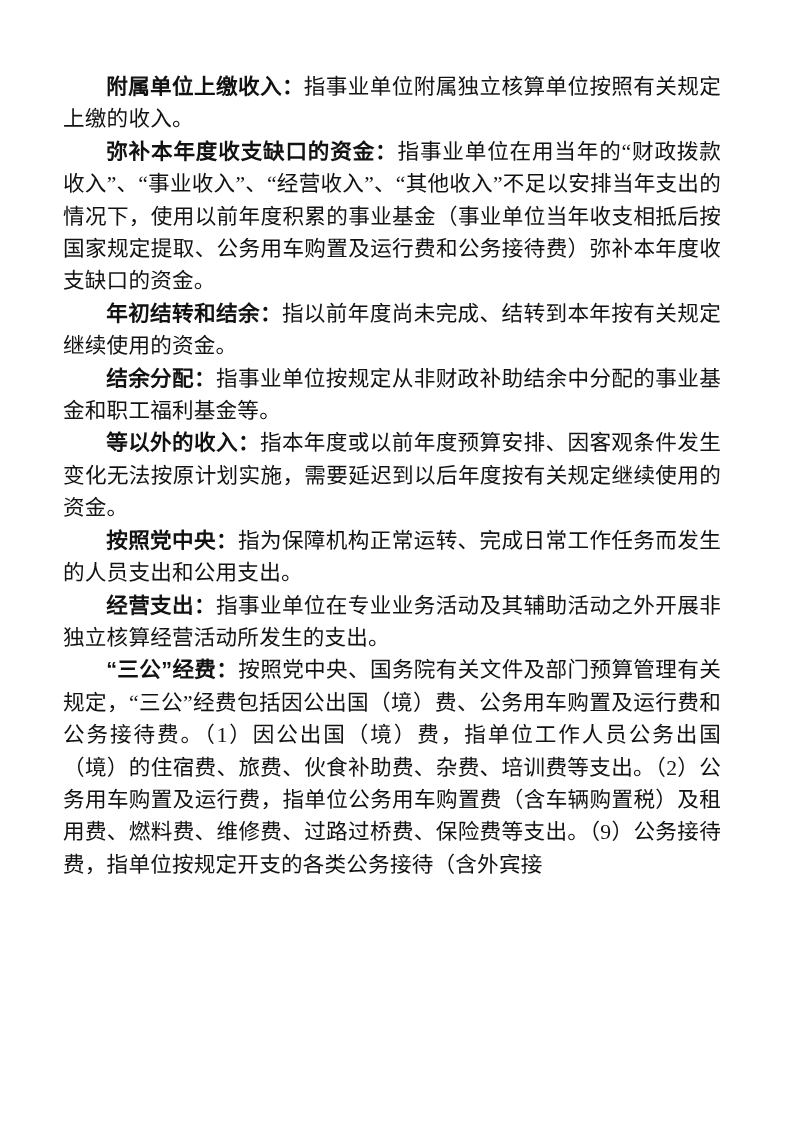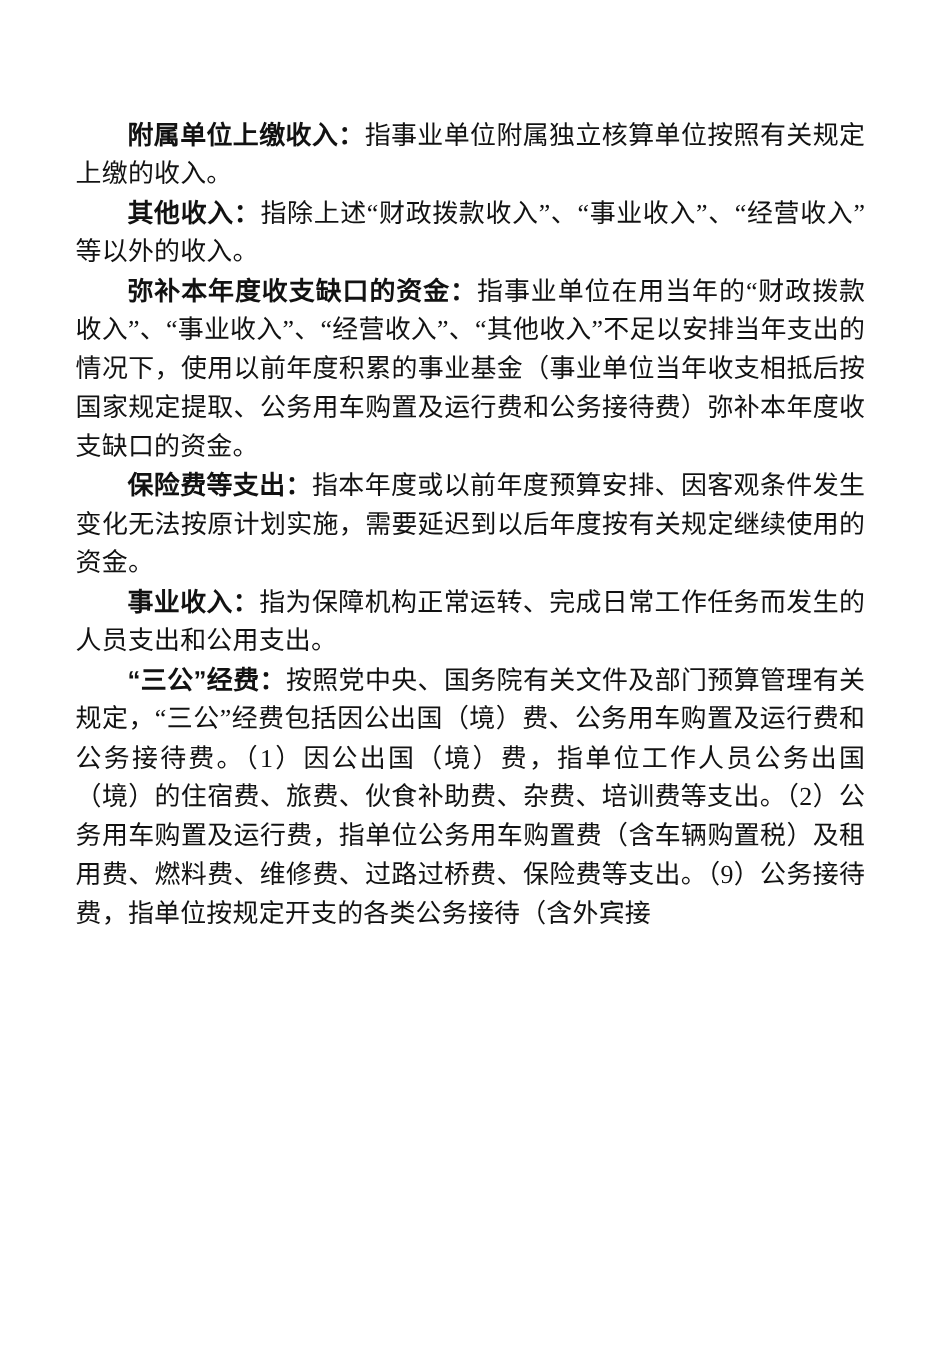--- a/index.html
+++ b/index.html
@@ -15,7 +15,7 @@
     background: #ffffff;
     overflow: hidden;
     box-sizing: border-box;
-    padding: 97px 72px 0 63px;
+    padding: 71px 72px 0 63px;
     font-family: "Liberation Serif", "DejaVu Serif", serif;
     color: #121212;
   }

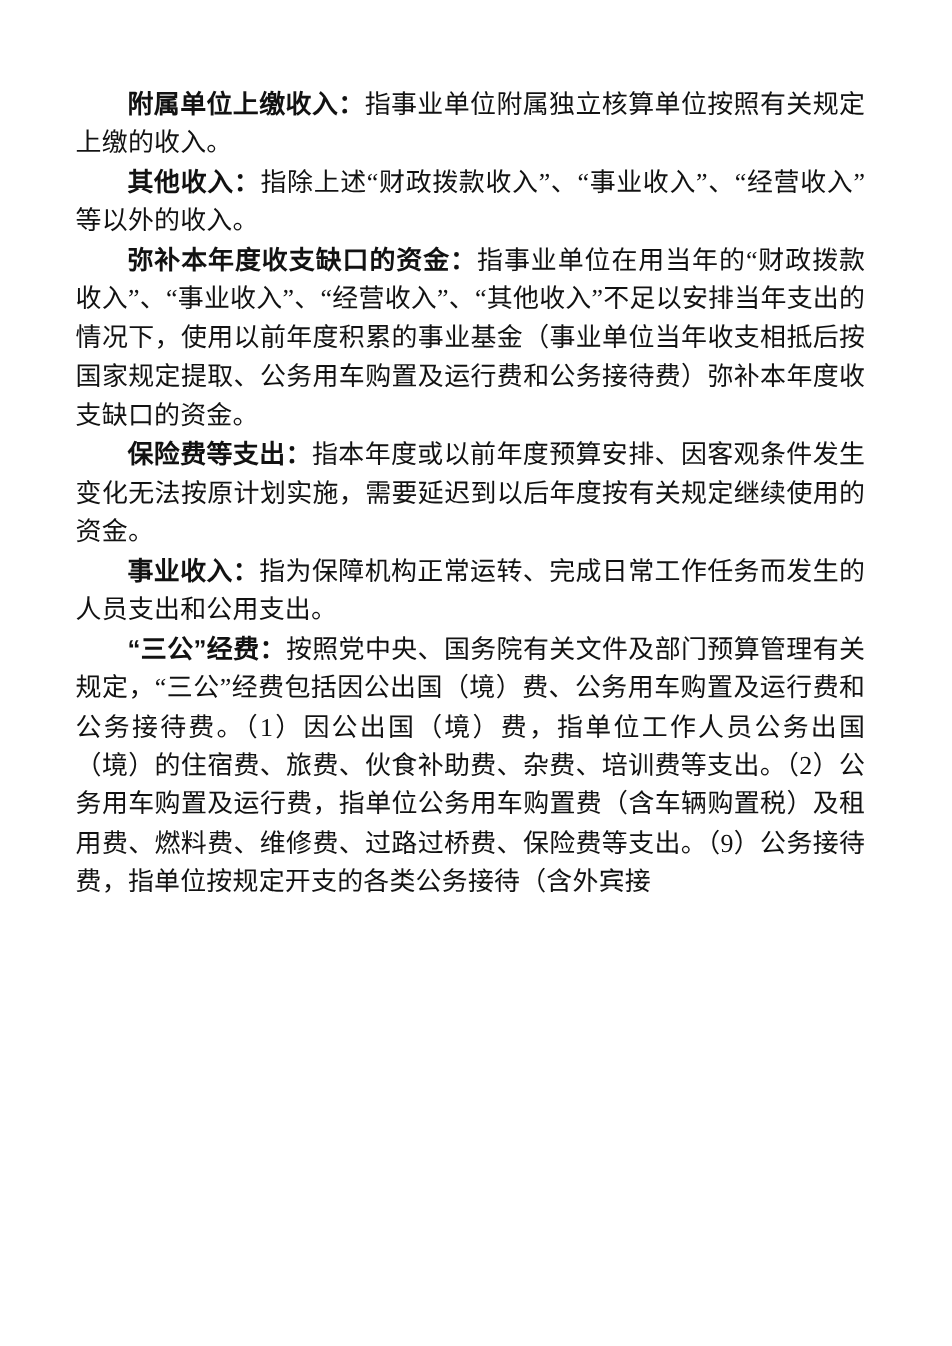--- a/index.html
+++ b/index.html
@@ -52,9 +52,6 @@
       <span class="term">附属单位上缴收入：</span><span class="body-text">指事业单位附属独立核算单位按照有关规定上缴的收入。</span>
     </p>
 
-    <p>
-      <span class="term">其他收入：</span><span class="body-text">指除上述“财政拨款收入”、“事业收入”、“经营收入”等以外的收入。</span>
-    </p>
 
     <p>
       <span class="term">弥补本年度收支缺口的资金：</span><span class="body-text">指事业单位在用当年的“财政拨款收入”、“事业收入”、“经营收入”、“其他收入”不足以安排当年支出的情况下，使用以前年度积累的事业基金（事业单位当年收支相抵后按国家规定提取、公务用车购置及运行费和公务接待费）弥补本年度收支缺口的资金。</span>

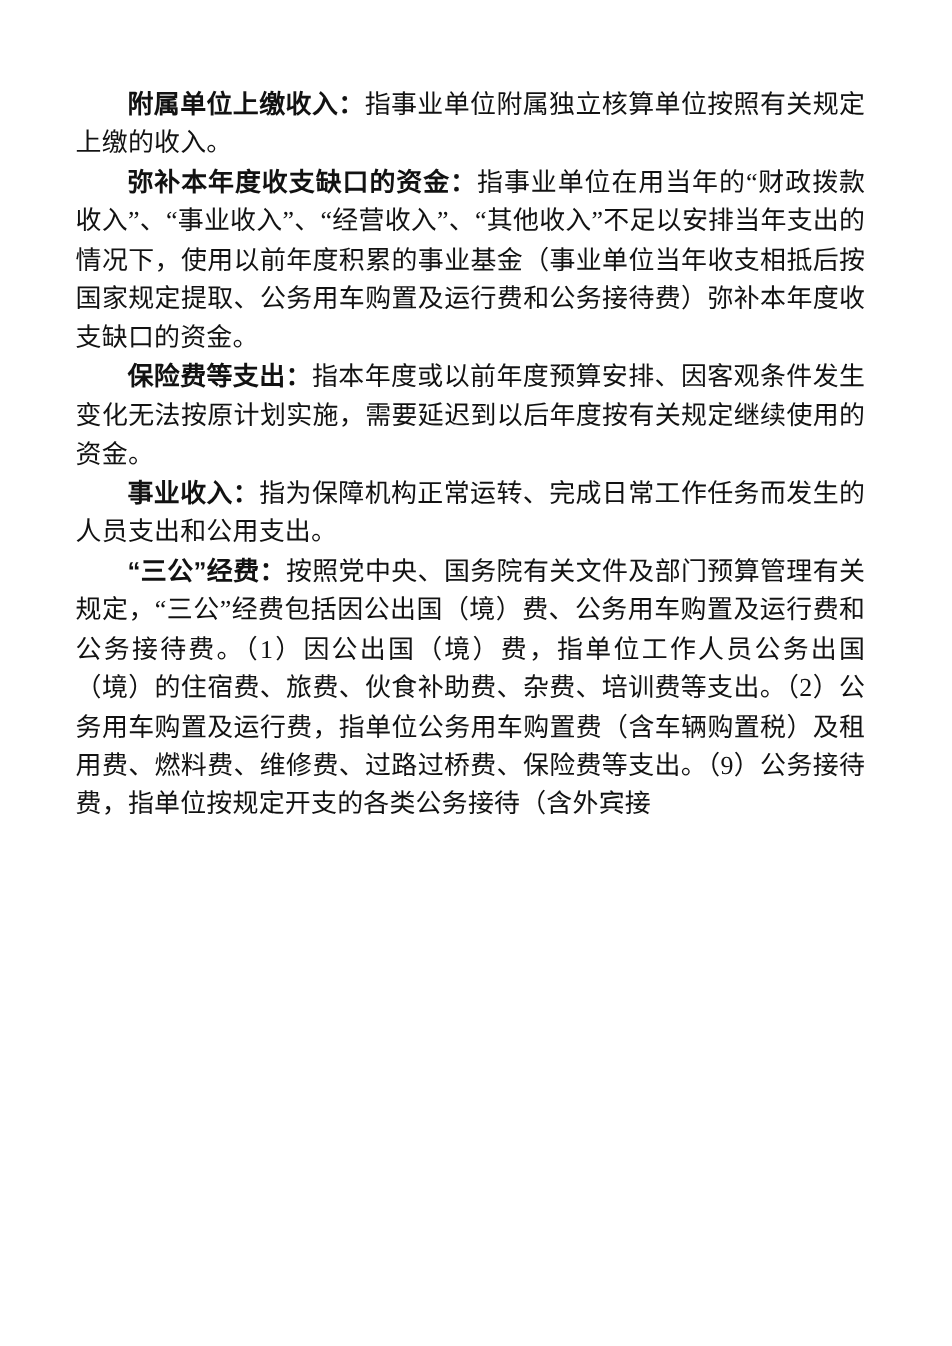--- a/index.html
+++ b/index.html
@@ -57,6 +57,9 @@
       <span class="term">弥补本年度收支缺口的资金：</span><span class="body-text">指事业单位在用当年的“财政拨款收入”、“事业收入”、“经营收入”、“其他收入”不足以安排当年支出的情况下，使用以前年度积累的事业基金（事业单位当年收支相抵后按国家规定提取、公务用车购置及运行费和公务接待费）弥补本年度收支缺口的资金。</span>
     </p>
 
+    <p>
+      <span class="term">年初结转和结余：</span><span class="body-text">指以前年度尚未完成、结转到本年按有关规定继续使用的资金。</span>
+    </p>
 
 
     <p>

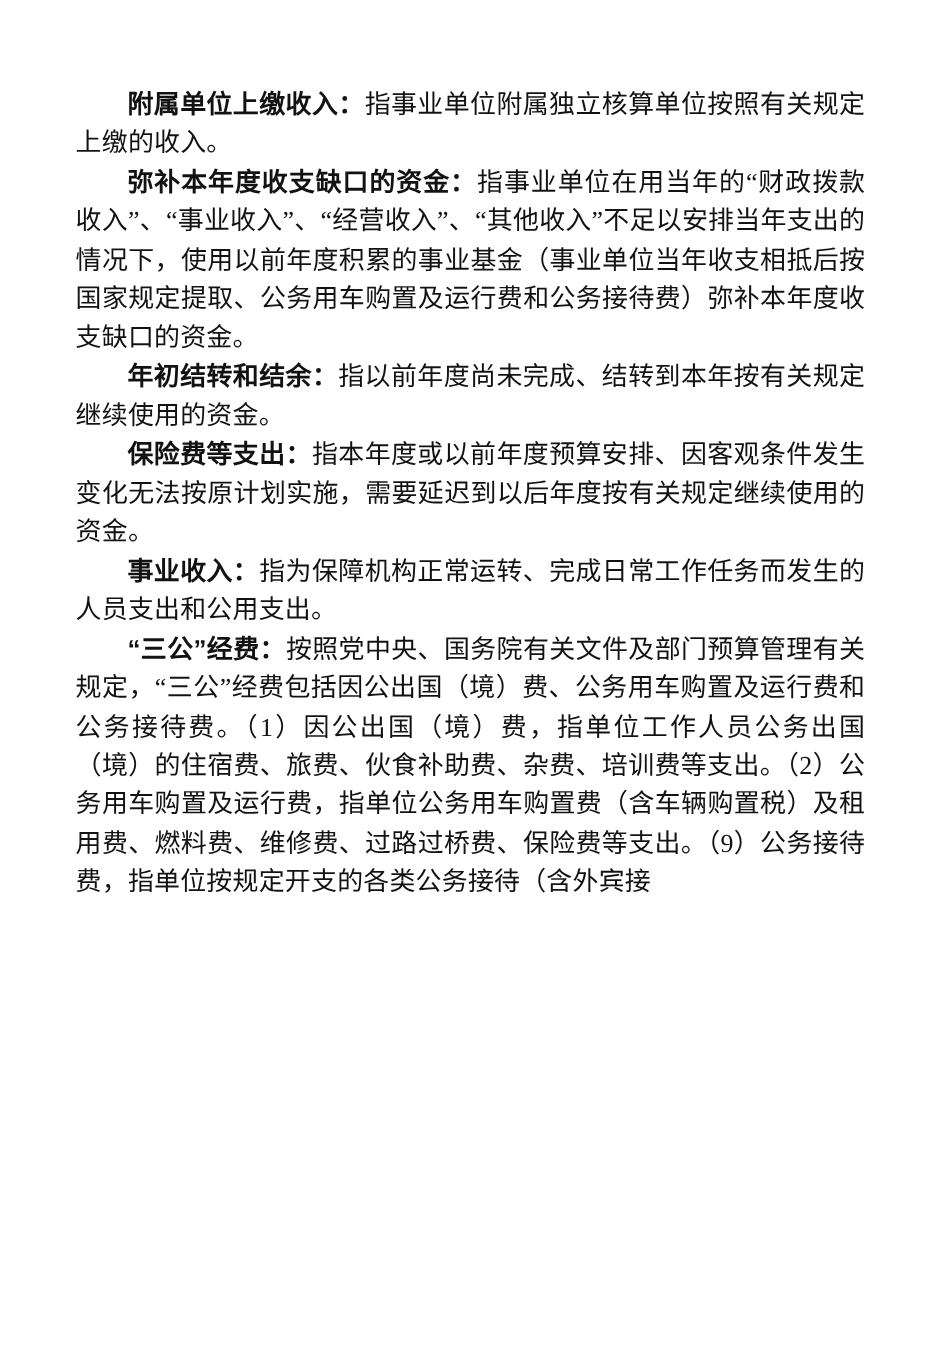--- a/index.html
+++ b/index.html
@@ -61,6 +61,9 @@
       <span class="term">年初结转和结余：</span><span class="body-text">指以前年度尚未完成、结转到本年按有关规定继续使用的资金。</span>
     </p>
 
+    <p>
+      <span class="term">结余分配：</span><span class="body-text">指事业单位按规定从非财政补助结余中分配的事业基金和职工福利基金等。</span>
+    </p>
 
     <p>
       <span class="term">保险费等支出：</span><span class="body-text">指本年度或以前年度预算安排、因客观条件发生变化无法按原计划实施，需要延迟到以后年度按有关规定继续使用的资金。</span>

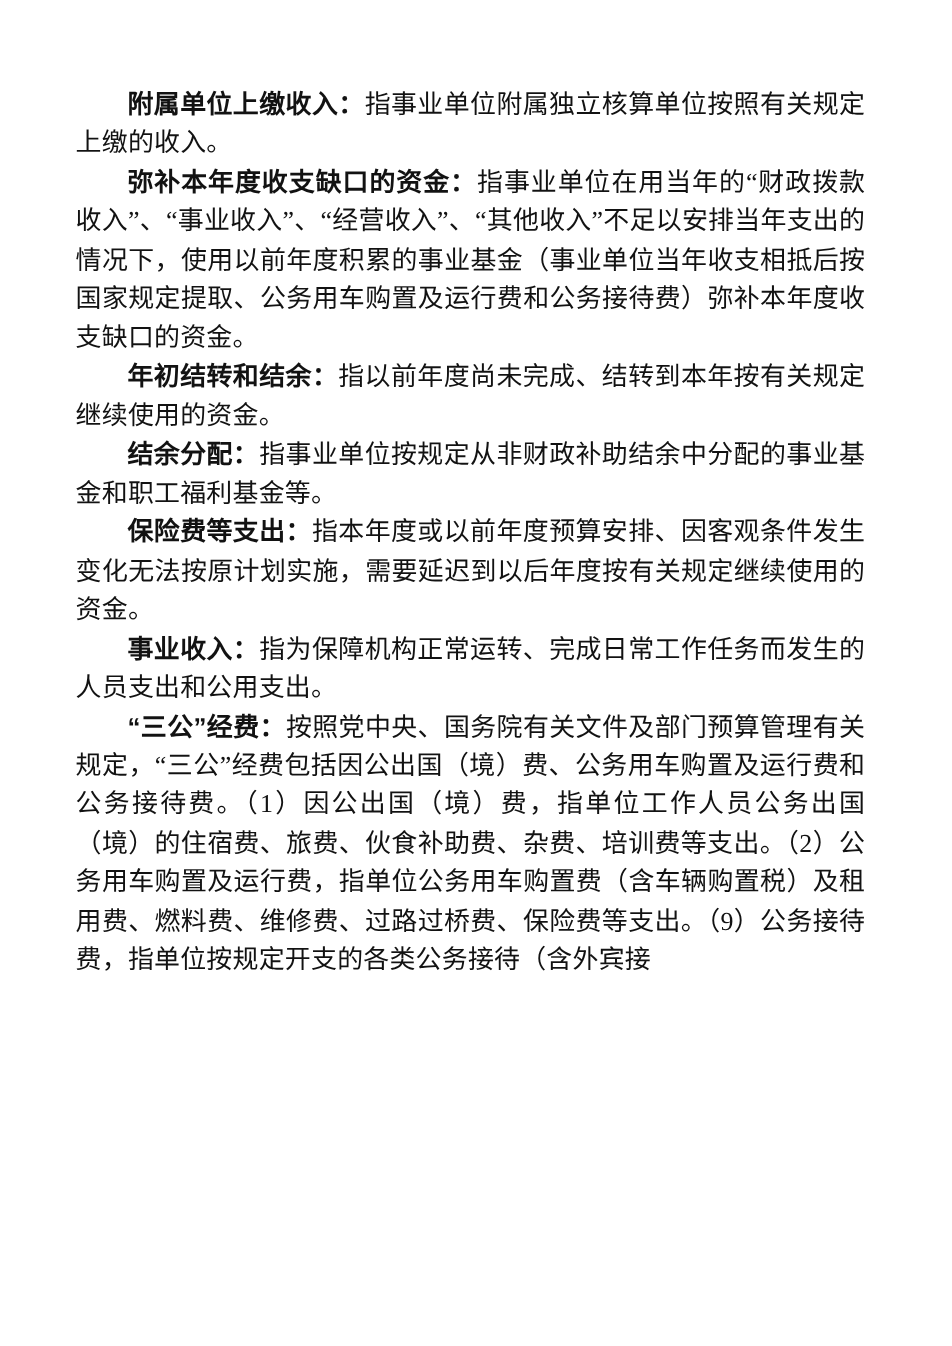--- a/index.html
+++ b/index.html
@@ -66,7 +66,7 @@
     </p>
 
     <p>
-      <span class="term">保险费等支出：</span><span class="body-text">指本年度或以前年度预算安排、因客观条件发生变化无法按原计划实施，需要延迟到以后年度按有关规定继续使用的资金。</span>
+      <span class="term">等以外的收入：</span><span class="body-text">指本年度或以前年度预算安排、因客观条件发生变化无法按原计划实施，需要延迟到以后年度按有关规定继续使用的资金。</span>
     </p>
 
     <p>

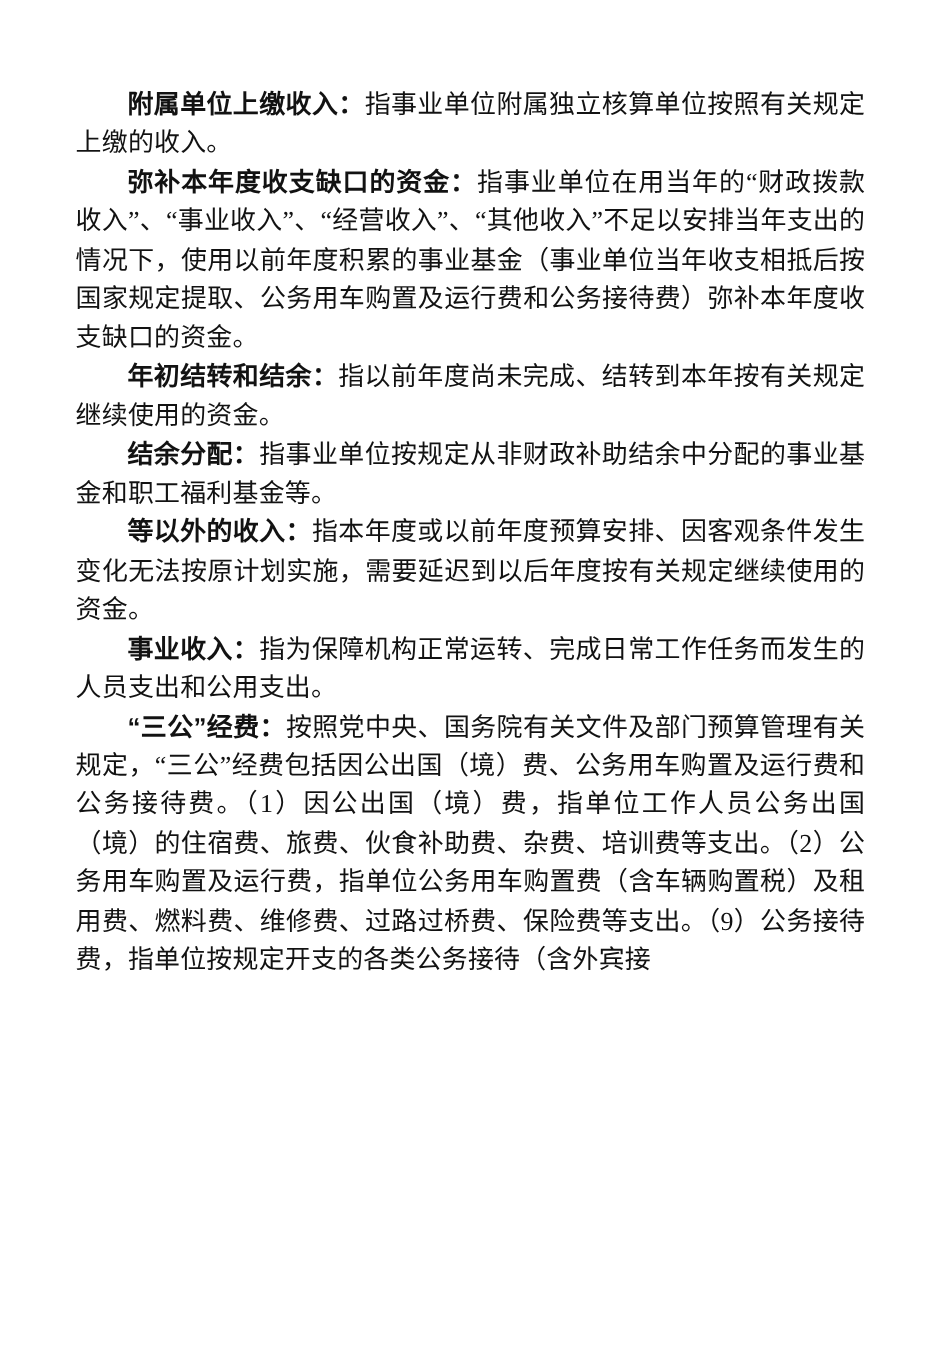--- a/index.html
+++ b/index.html
@@ -70,7 +70,7 @@
     </p>
 
     <p>
-      <span class="term">事业收入：</span><span class="body-text">指为保障机构正常运转、完成日常工作任务而发生的人员支出和公用支出。</span>
+      <span class="term">按照党中央：</span><span class="body-text">指为保障机构正常运转、完成日常工作任务而发生的人员支出和公用支出。</span>
     </p>
 
 

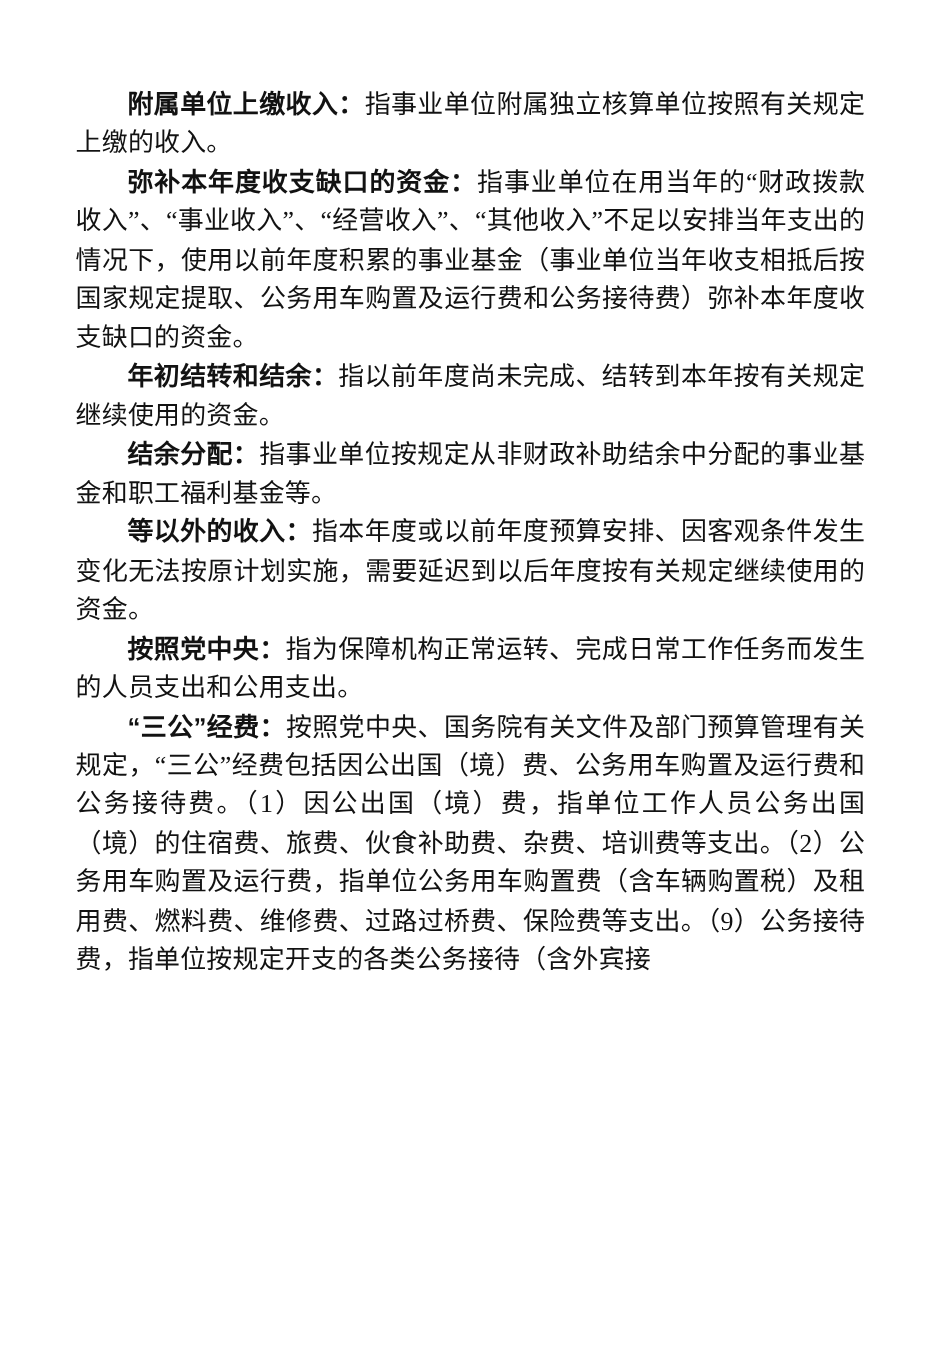--- a/index.html
+++ b/index.html
@@ -74,6 +74,9 @@
     </p>
 
 
+    <p>
+      <span class="term">经营支出：</span><span class="body-text">指事业单位在专业业务活动及其辅助活动之外开展非独立核算经营活动所发生的支出。</span>
+    </p>
 
     <p>
       <span class="term">“三公”经费：</span><span class="body-text">按照党中央、国务院有关文件及部门预算管理有关规定，“三公”经费包括因公出国（境）费、公务用车购置及运行费和公务接待费。（1）因公出国（境）费，指单位工作人员公务出国（境）的住宿费、旅费、伙食补助费、杂费、培训费等支出。（2）公务用车购置及运行费，指单位公务用车购置费（含车辆购置税）及租用费、燃料费、维修费、过路过桥费、保险费等支出。（9）公务接待费，指单位按规定开支的各类公务接待（含外宾接</span>

